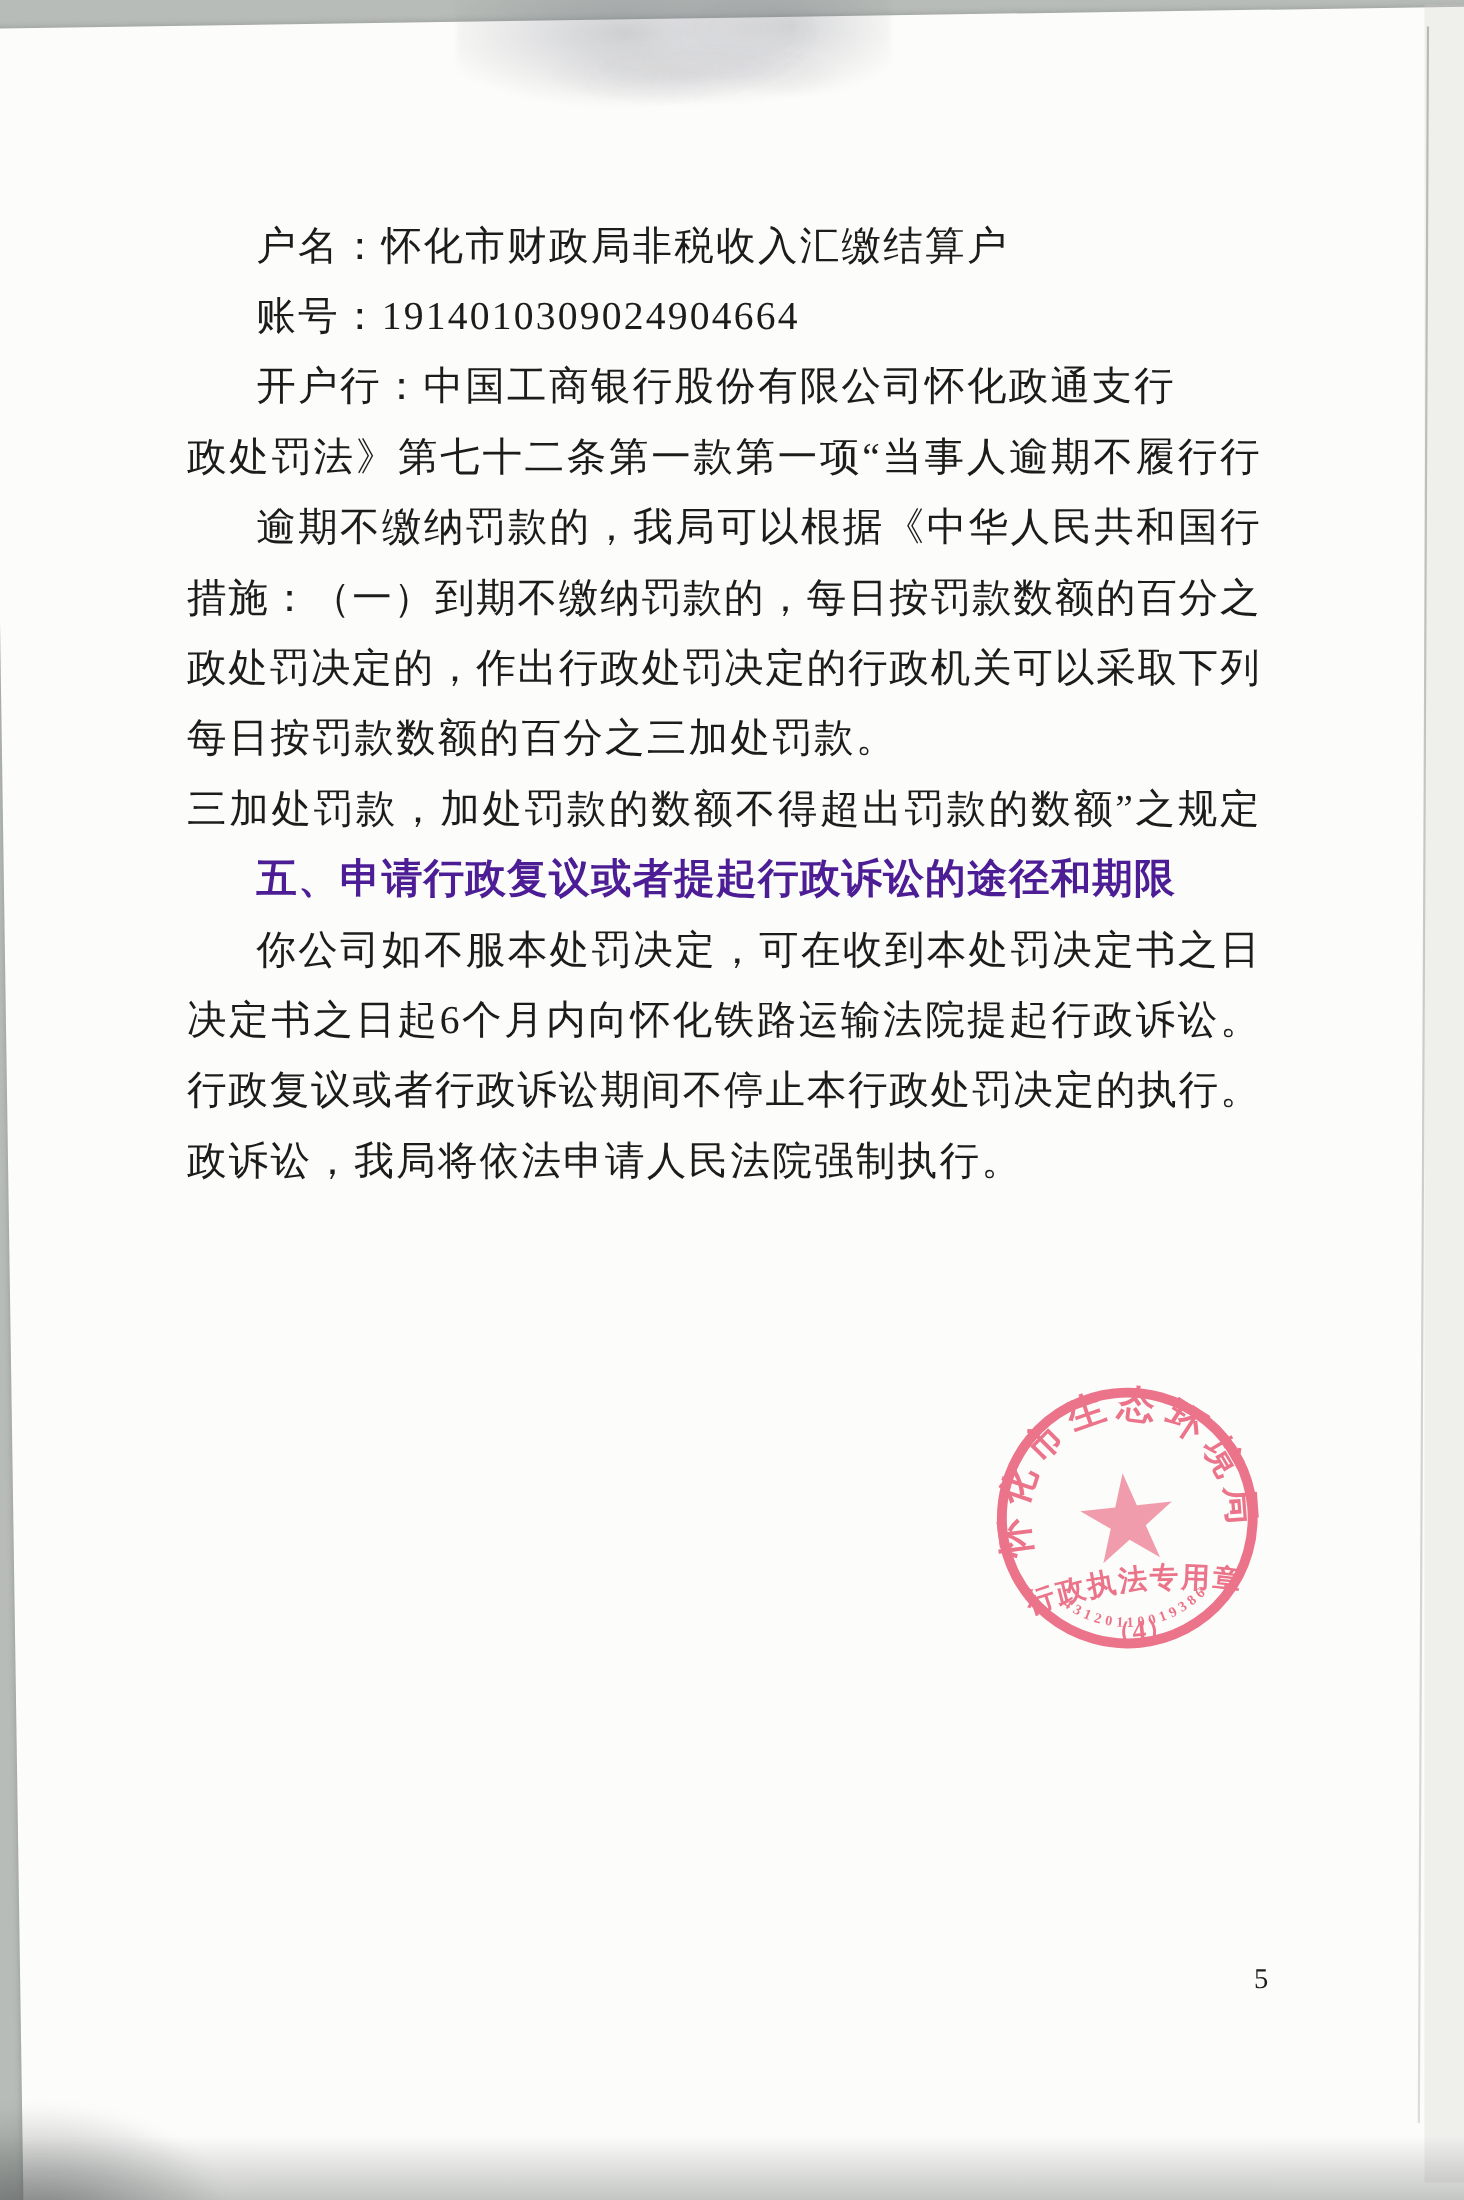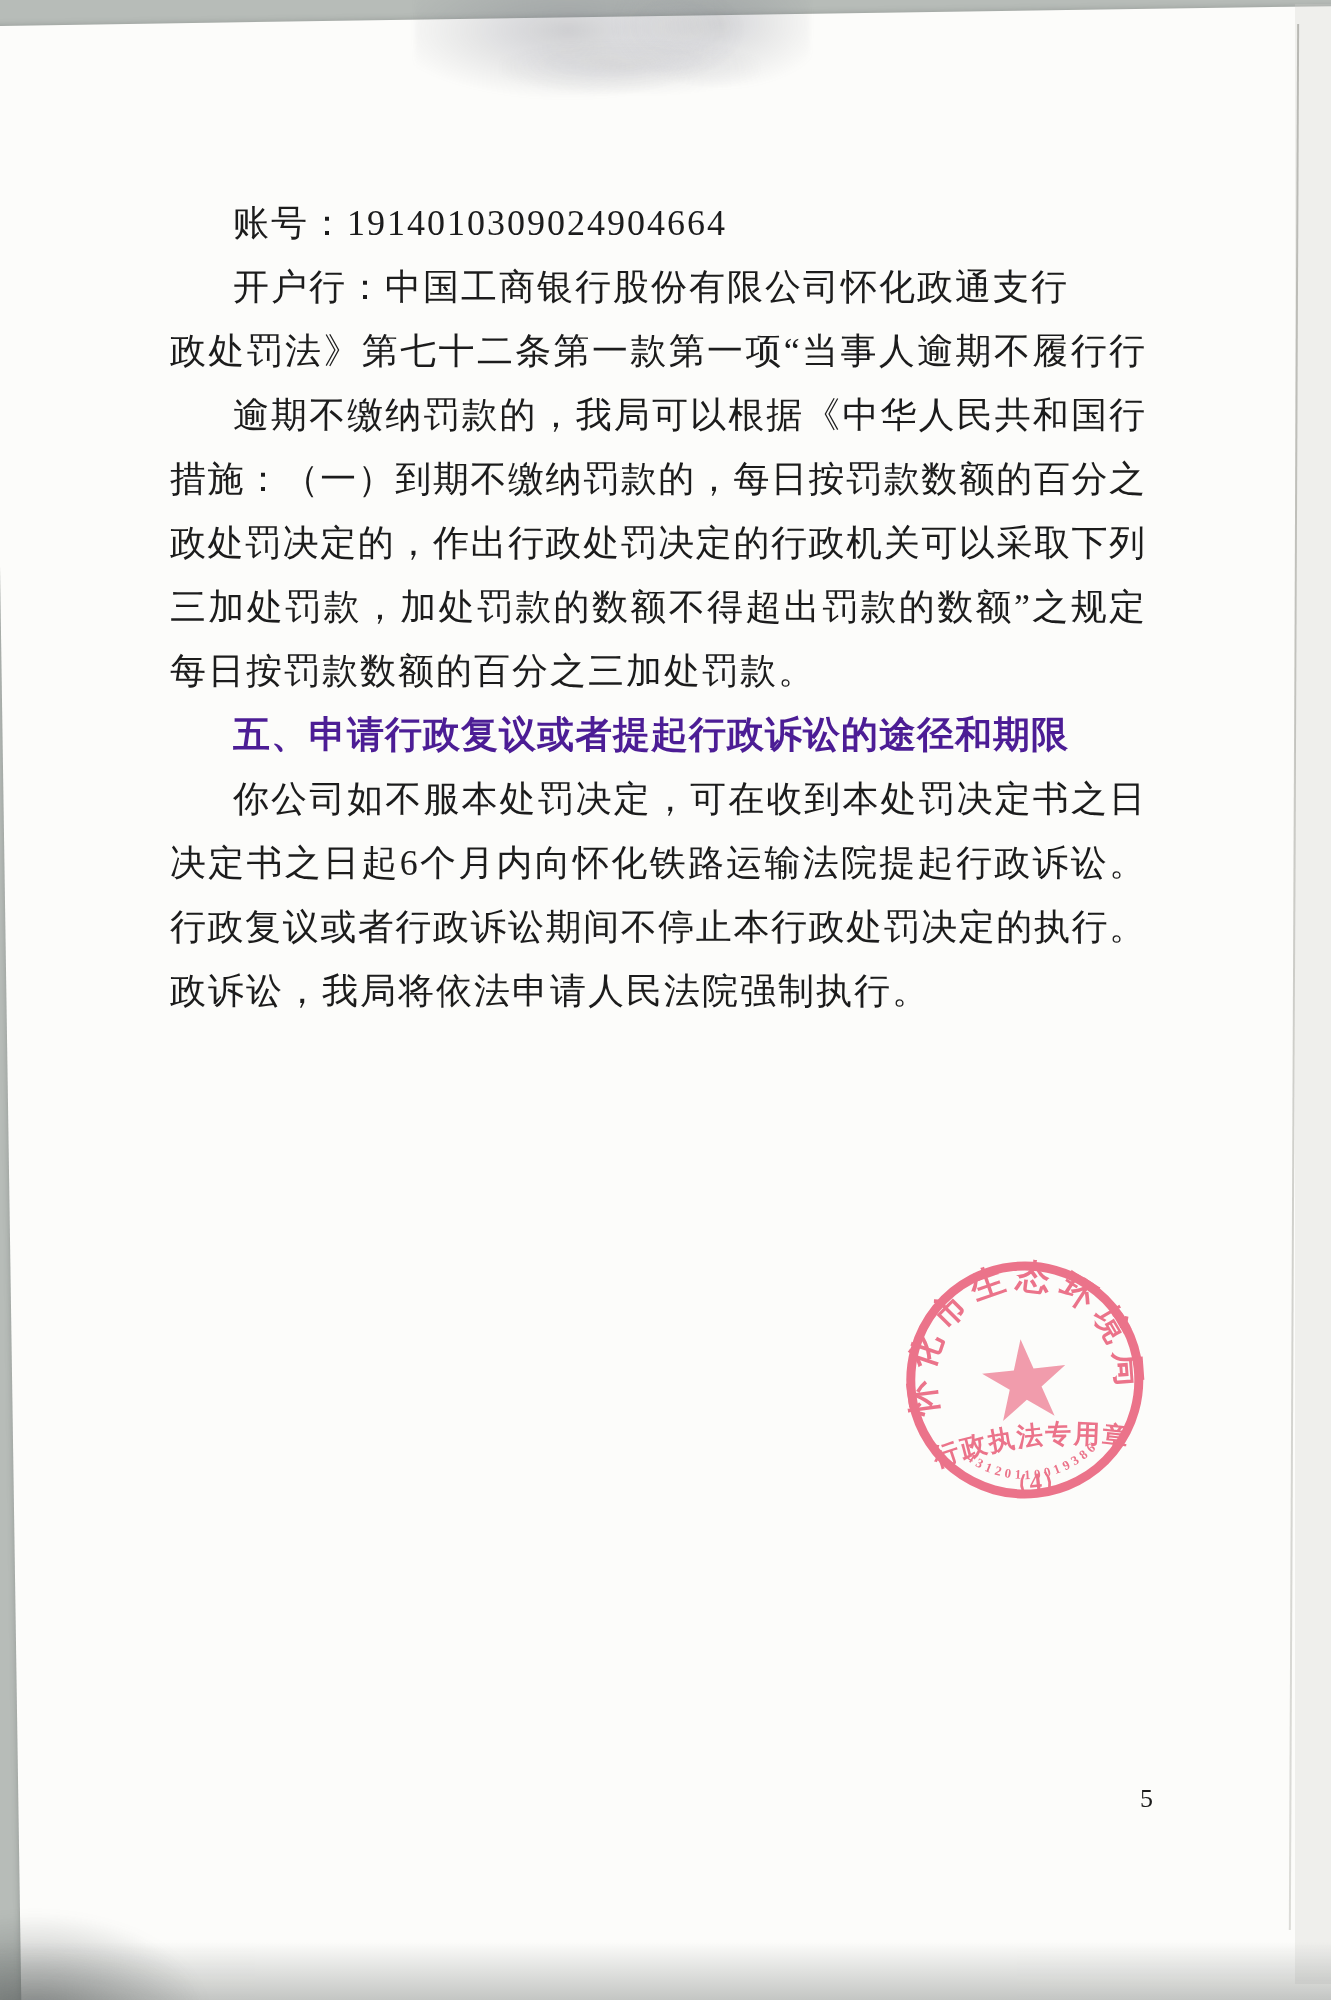--- a/index.html
+++ b/index.html
@@ -83,6 +83,7 @@
   <div class="edge-line"></div>
 
   <div class="textcol">
+    <div class="line ind">户名：怀化市财政局非税收入汇缴结算户</div>
     <div class="line ind">账号：1914010309024904664</div>
     <div class="line ind">开户行：中国工商银行股份有限公司怀化政通支行</div>
     <div class="line just">政处罚法》第七十二条第一款第一项“当事人逾期不履行行</div>

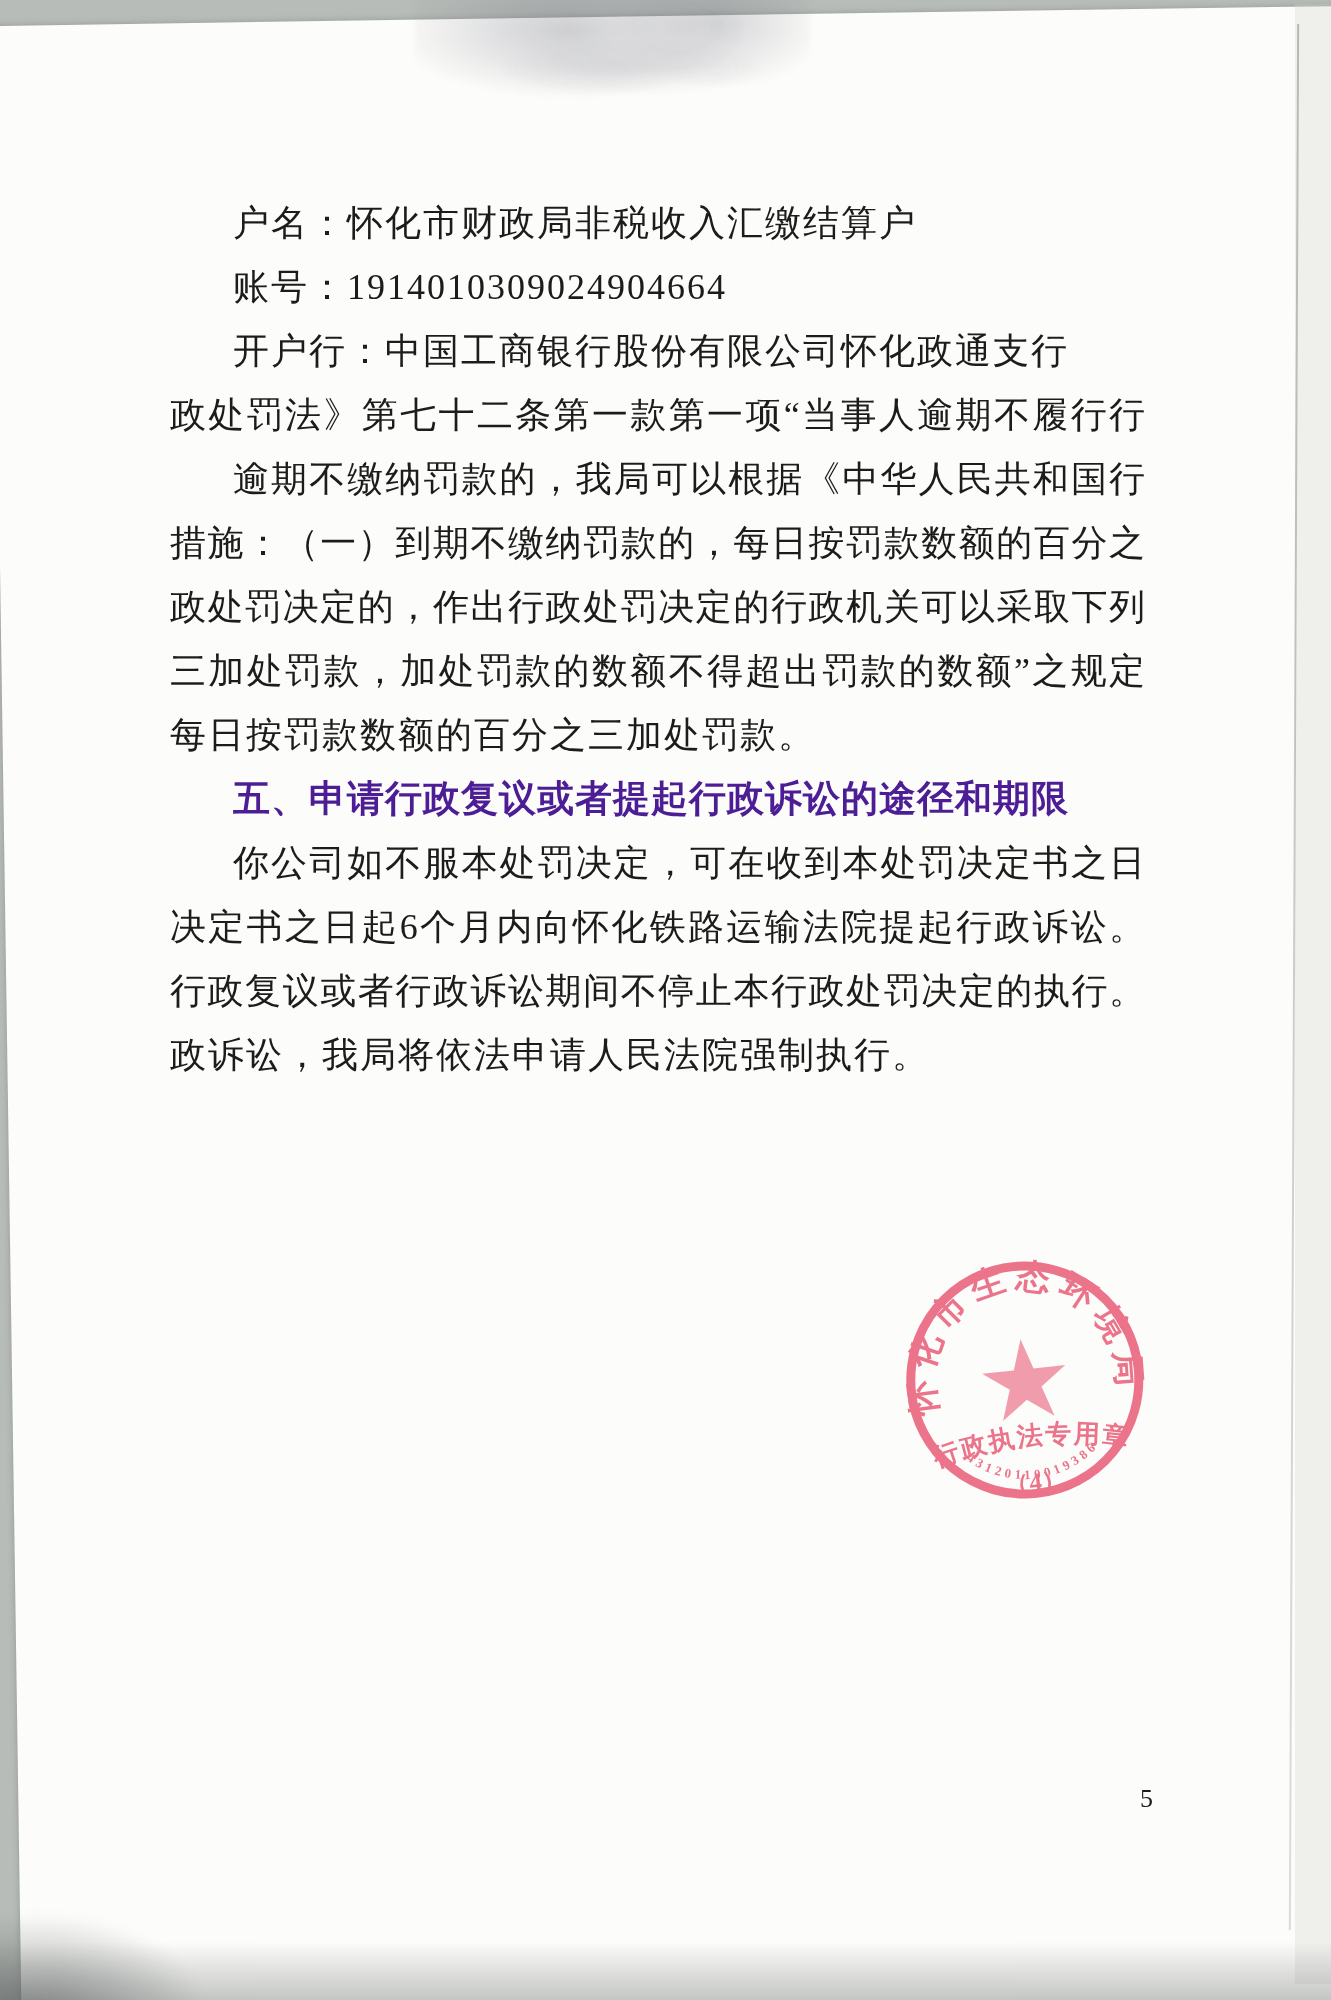--- a/index.html
+++ b/index.html
@@ -90,8 +90,8 @@
     <div class="line ind just">逾期不缴纳罚款的，我局可以根据《中华人民共和国行</div>
     <div class="line just">措施：（一）到期不缴纳罚款的，每日按罚款数额的百分之</div>
     <div class="line just">政处罚决定的，作出行政处罚决定的行政机关可以采取下列</div>
+    <div class="line">每日按罚款数额的百分之三加处罚款。</div>
     <div class="line just">三加处罚款，加处罚款的数额不得超出罚款的数额”之规定</div>
-    <div class="line">每日按罚款数额的百分之三加处罚款。</div>
     <div class="line ind heading">五、申请行政复议或者提起行政诉讼的途径和期限</div>
     <div class="line ind just">你公司如不服本处罚决定，可在收到本处罚决定书之日</div>
     <div class="line just">决定书之日起6个月内向怀化铁路运输法院提起行政诉讼。</div>

